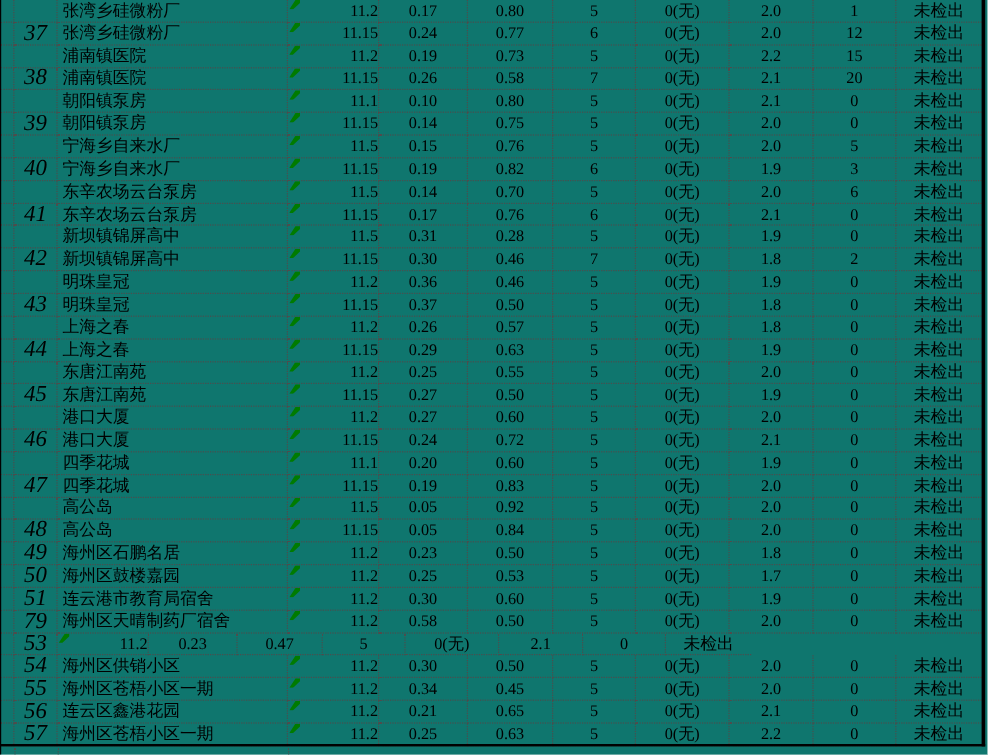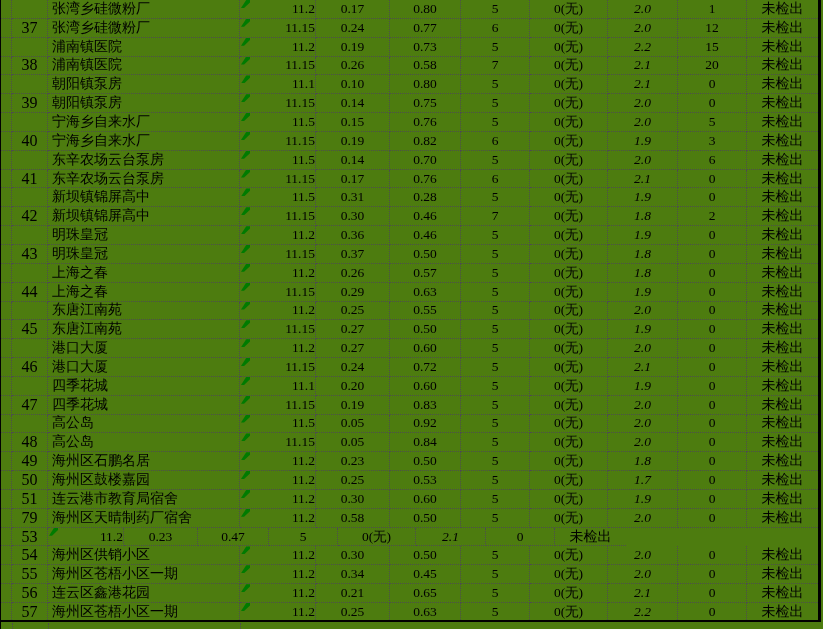--- a/index.html
+++ b/index.html
@@ -11,7 +11,7 @@
   .sheet{
     position:relative;
     width:823px;height:629px;
-    background:#4d7c0f;
+    background:#0f766e;
     overflow:hidden;
   }
   

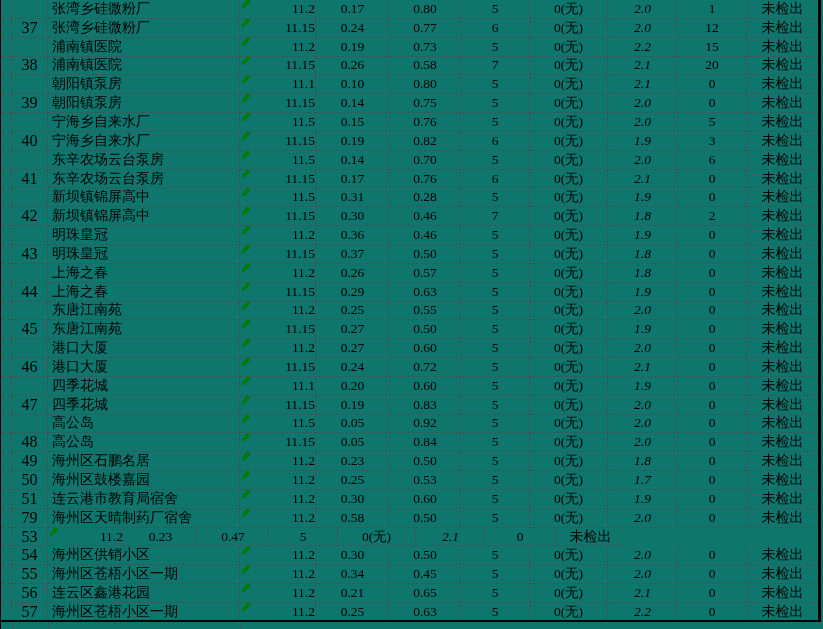--- a/index.html
+++ b/index.html
@@ -44,7 +44,7 @@
   .c5{width:71px;}
   .c6{width:69px;}
   .c7{width:78px;}
-  .c8{width:70px;font-style:italic;}
+  .c8{width:70px;}
   .c9{width:69px;}
   .c10{width:71px;border-right:none;font-size:14px;}
   

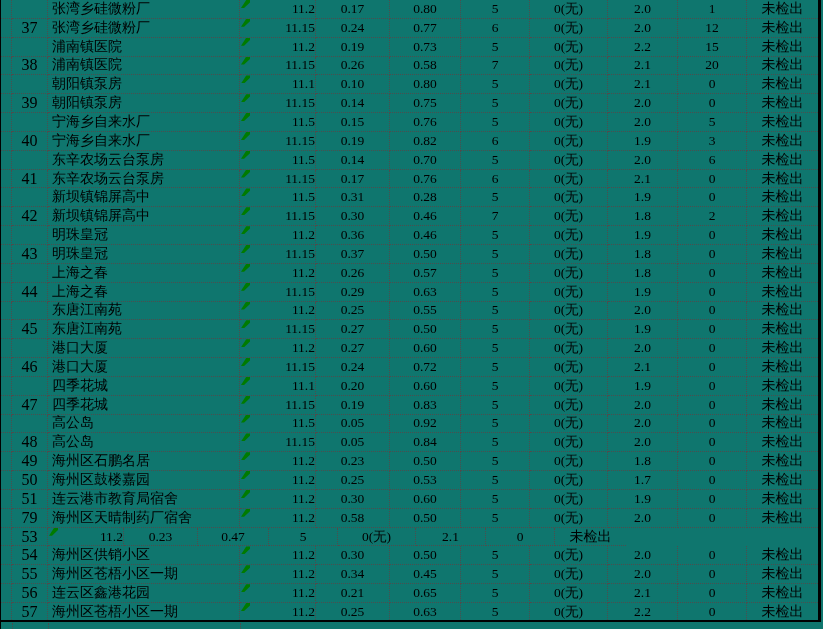--- a/index.html
+++ b/index.html
@@ -37,7 +37,7 @@
     font-size:13.5px;
   }
   .c0{width:12px;}
-  .c1{width:36px;font-size:16px;}
+  .c1{width:36px;font-size:19px;font-style:italic;}
   .c2{width:192px;justify-content:flex-start;padding-left:4px;font-size:14px;}
   .c3{width:76px;justify-content:flex-end;}
   .c4{width:74px;}

